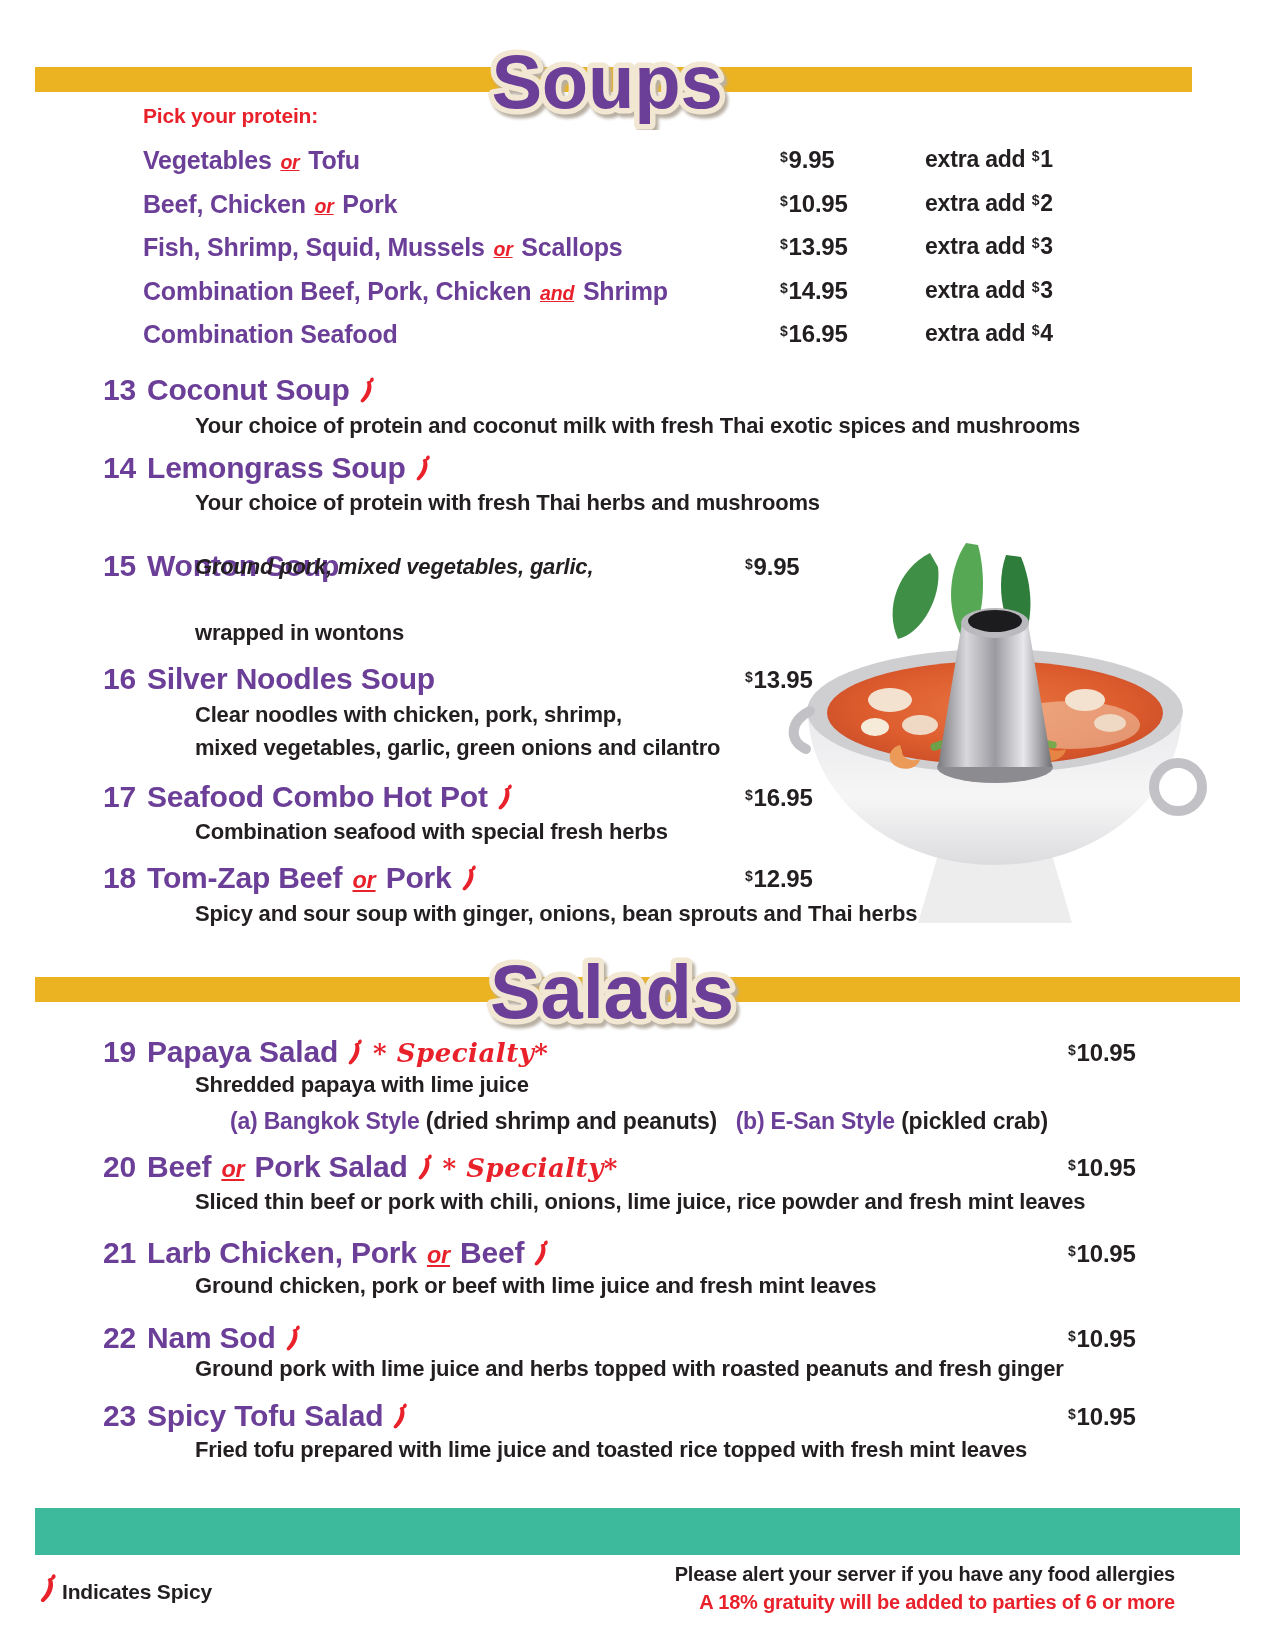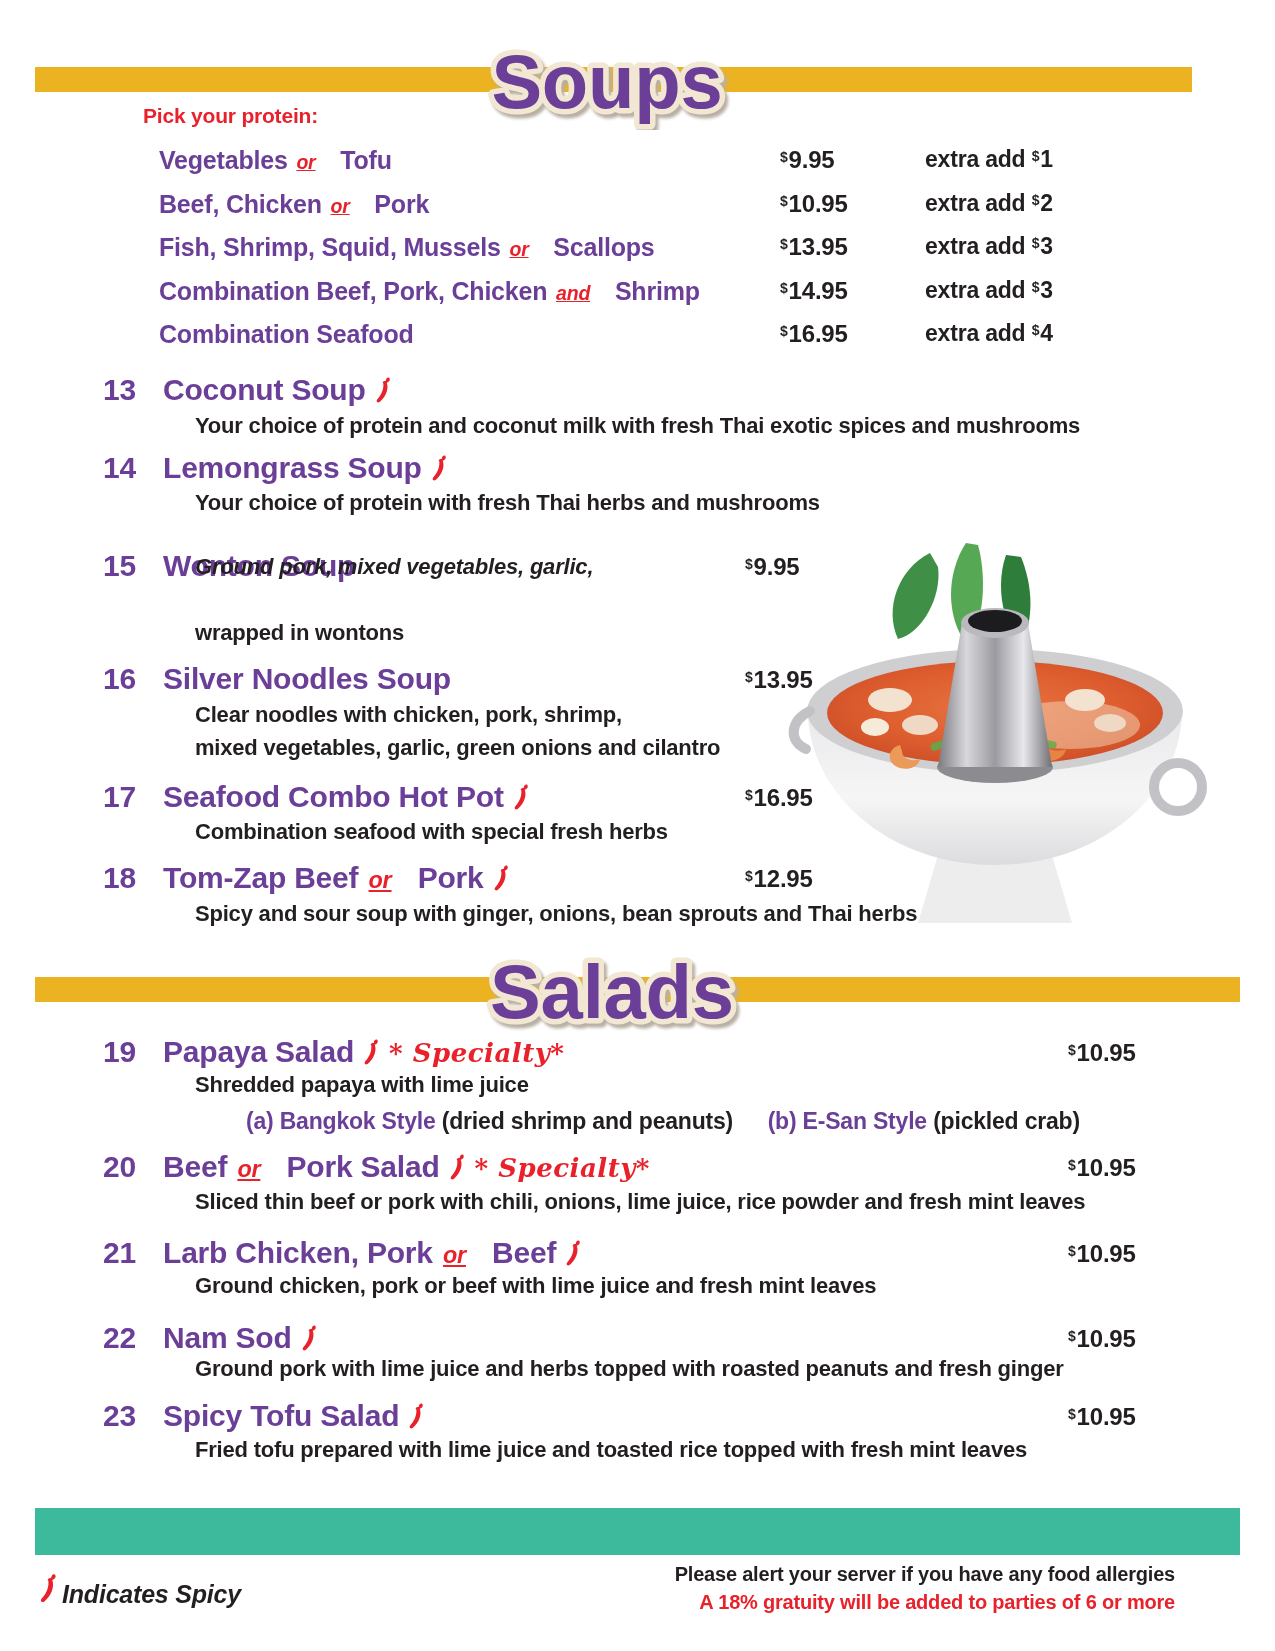--- a/index.html
+++ b/index.html
@@ -29,7 +29,7 @@
   .pprice{position:absolute; left:780px; font-size:24px; color:var(--text);}
   .pprice sup,.pextra sup{font-size:14px; vertical-align:6px; margin-right:1px;}
   .pextra{position:absolute; left:925px; font-size:23px; color:var(--text);}
-  .seg.pu{color:var(--purple);margin-left:16px;}
+  .seg.pu{color:var(--purple);}
   .seg.bk{color:var(--text);}
   .seg.or{color:var(--red); font-style:italic; font-size:0.78em; text-decoration:underline; padding:0 2px;text-align:center;}
   .spec{color:var(--red); font-family:"DejaVu Serif", serif; font-style:italic; font-size:26px; margin-left:10px; letter-spacing:0.5px;}

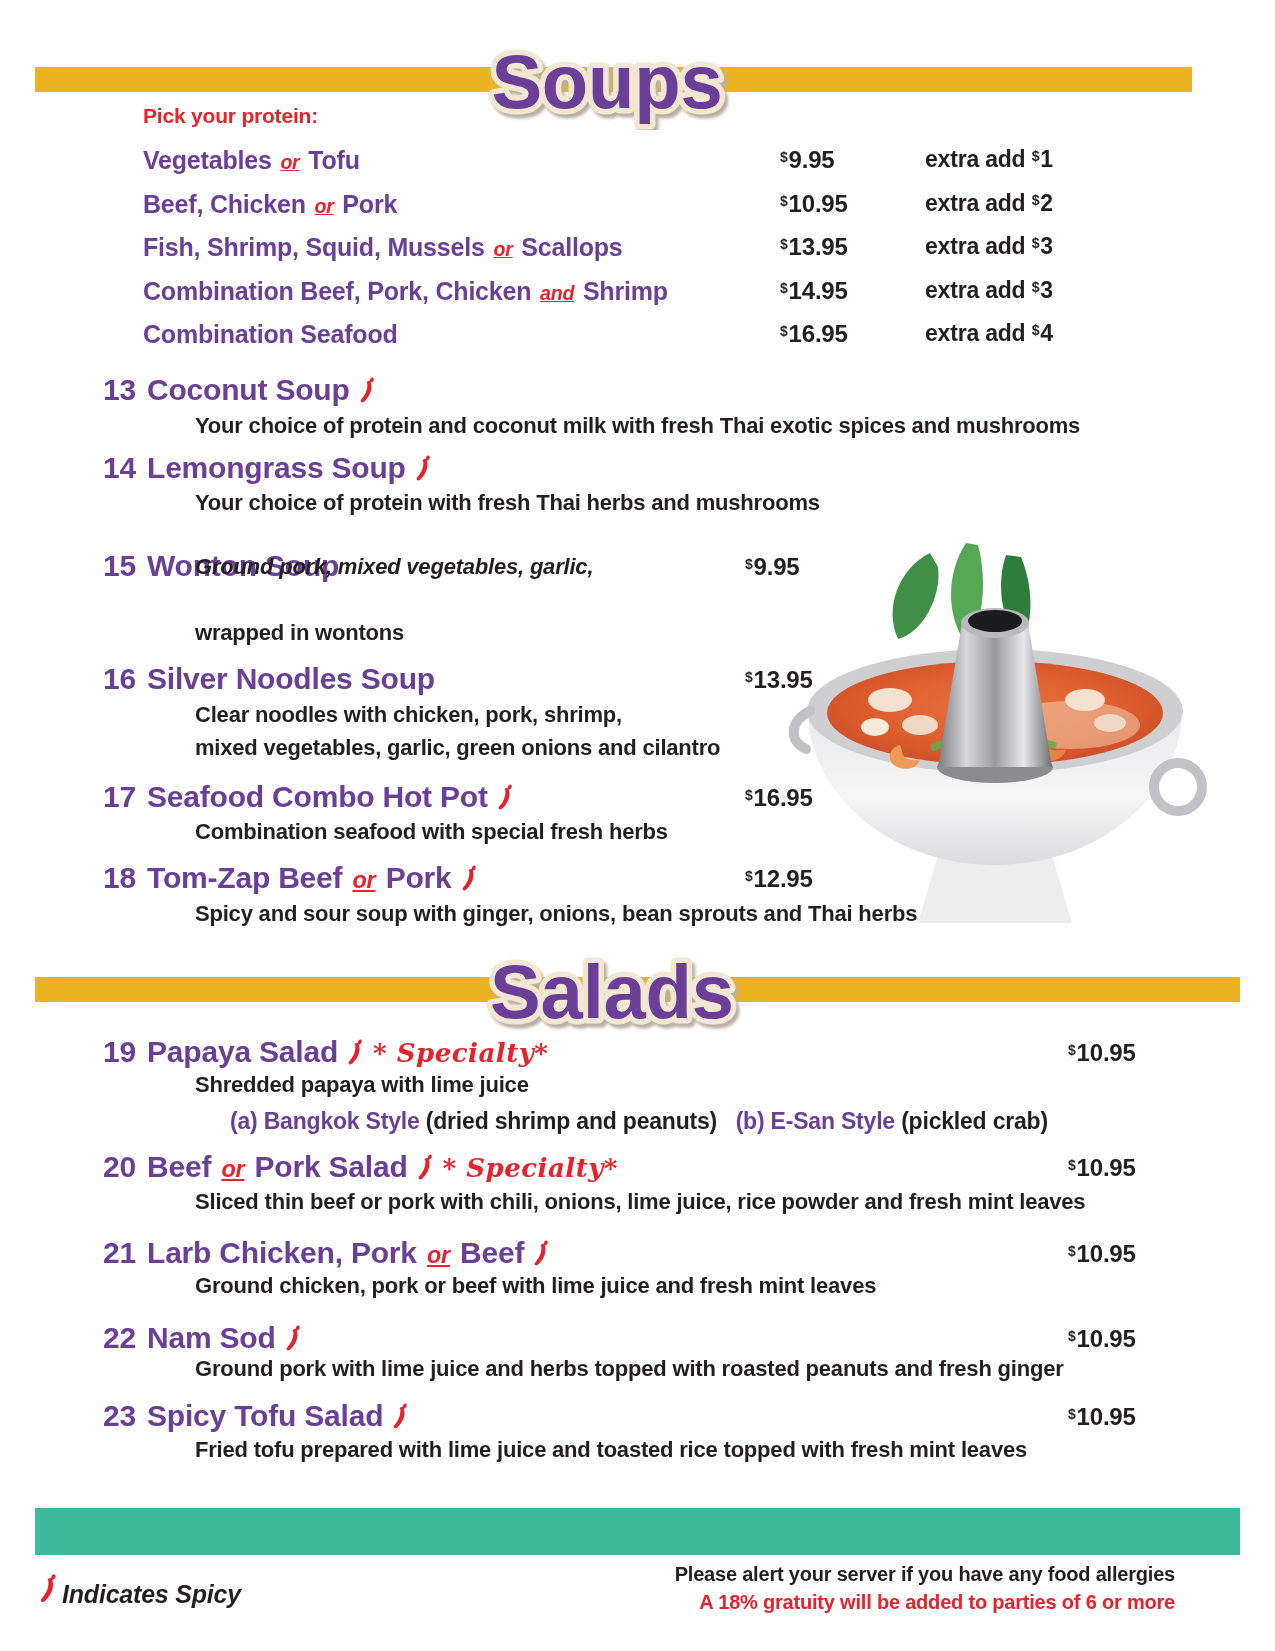--- a/index.html
+++ b/index.html
@@ -35,7 +35,7 @@
   .spec{color:var(--red); font-family:"DejaVu Serif", serif; font-style:italic; font-size:26px; margin-left:10px; letter-spacing:0.5px;}
   .chili{display:inline-block; width:17px; height:30px; margin-left:8px; vertical-align:-5px;}
   .chili svg{width:100%; height:100%;}
-  .footer-left{position:absolute; left:62px; top:1580px; font-size:25px;font-style:italic;}
+  .footer-left{position:absolute; left:62px; top:1580px; font-size:21px;}
   .footer-chili{position:absolute; left:38px; top:1572px; width:19px; height:34px;}
   .footer-right1{position:absolute; right:100px; top:1563px; font-size:20px; text-align:right;}
   .footer-right2{position:absolute; right:100px; top:1591px; font-size:20px; color:var(--red); text-align:right;}

